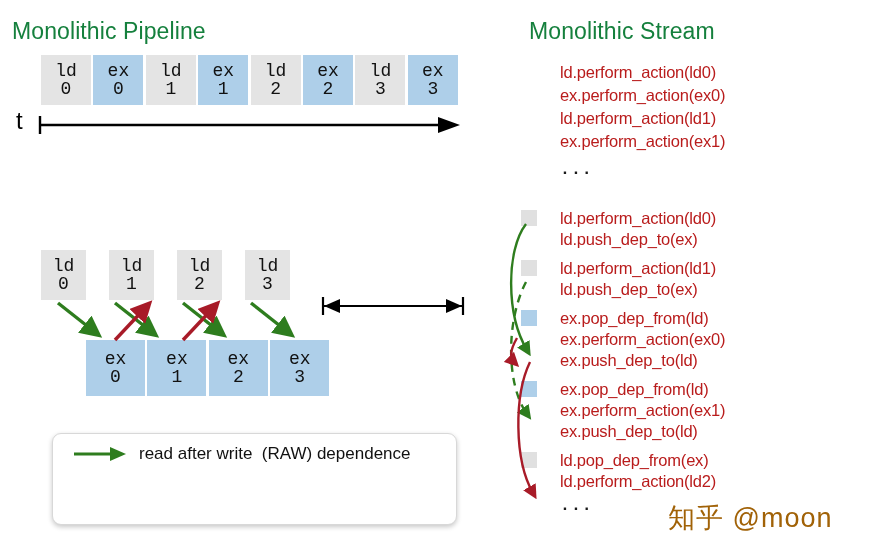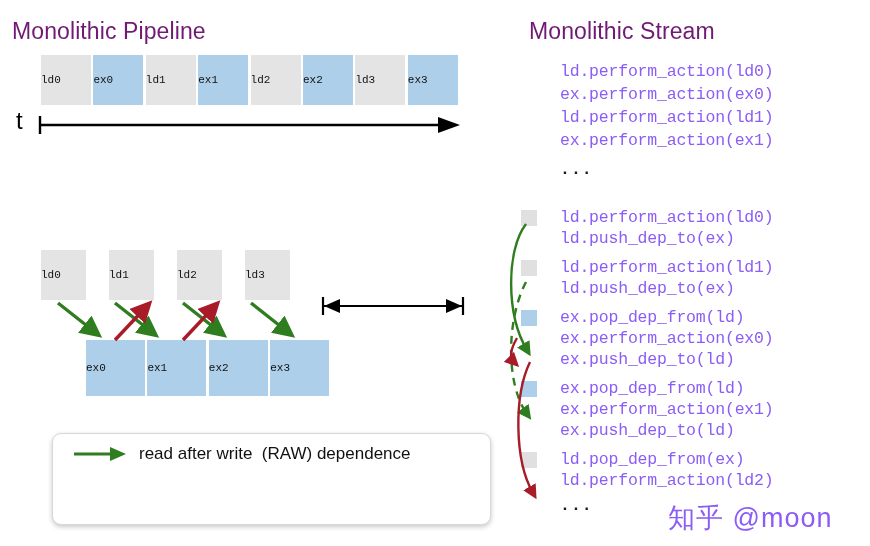--- a/index.html
+++ b/index.html
@@ -23,7 +23,7 @@
     font-family: "Liberation Sans", sans-serif;
     font-size: 23px;
     font-weight: 400;
-    color: #701a75;
+    color: #15803d;
     letter-spacing: 0.1px;
     white-space: nowrap;
   }

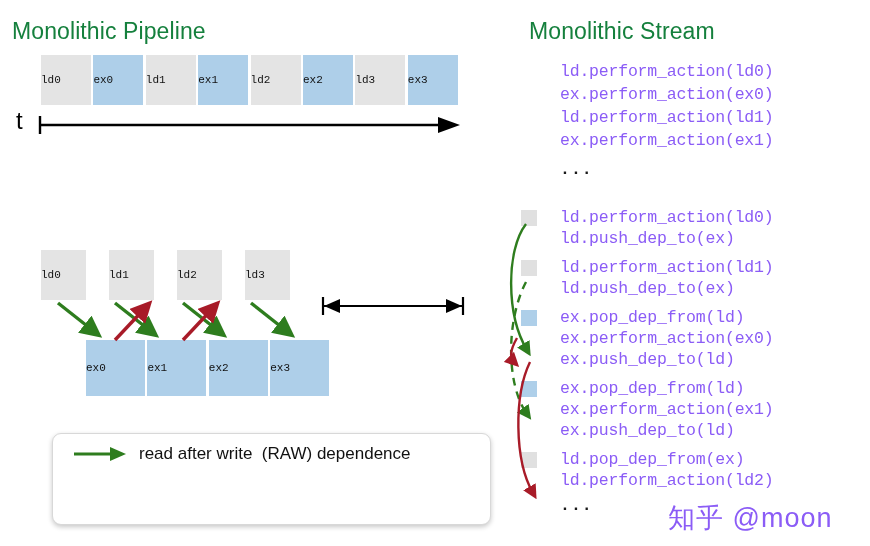--- a/index.html
+++ b/index.html
@@ -32,10 +32,11 @@
   .stage {
     box-sizing: border-box;
     display: flex;
-    flex-direction: row;
+    flex-direction: column;
     align-items: center;
+    justify-content: center;
     font-family: "Liberation Mono", monospace;
-    font-size: 11px;
+    font-size: 18px;
     line-height: 18px;
     color: #111111;
   }

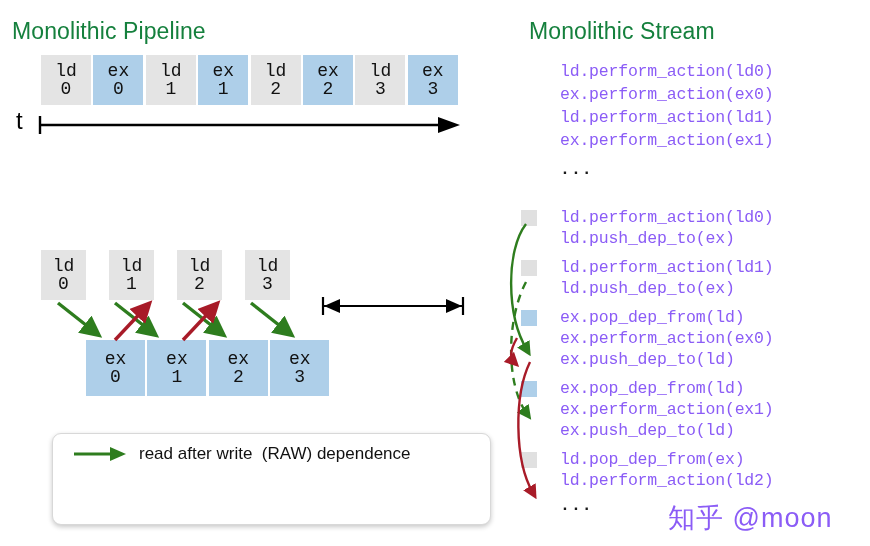--- a/index.html
+++ b/index.html
@@ -83,10 +83,10 @@
   
   .code-line {
     position: absolute;
-    font-family: Liberation Mono, monospace;
+    font-family: Liberation Sans, sans-serif;
     font-size: 16.5px;
     line-height: 20px;
-    color: #8b5cf6;
+    color: #b91c1c;
     white-space: pre;
     letter-spacing: -0.2px;
   }

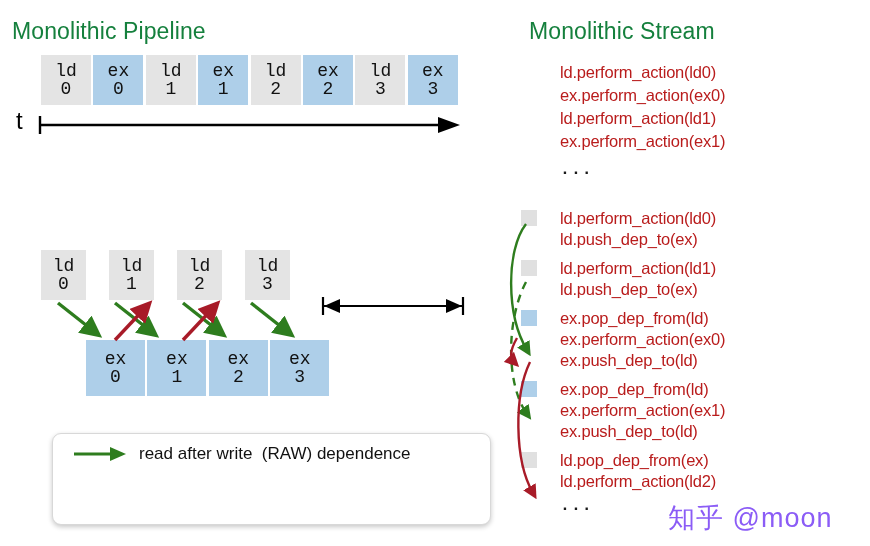--- a/index.html
+++ b/index.html
@@ -243,7 +243,7 @@
     <polygon points="126,4 142,11 126,18" fill="#000"></polygon>
   </svg>
 
-  <div class="abs legend-box" style="left:52px; top:433px; width:439px; height:92px;">
+  <div class="abs legend-box" style="left:52px; top:433px; width:405px; height:92px;">
 
     <div class="legend-row" style="left:19px; top:9px;">
       <svg width="56" height="22">

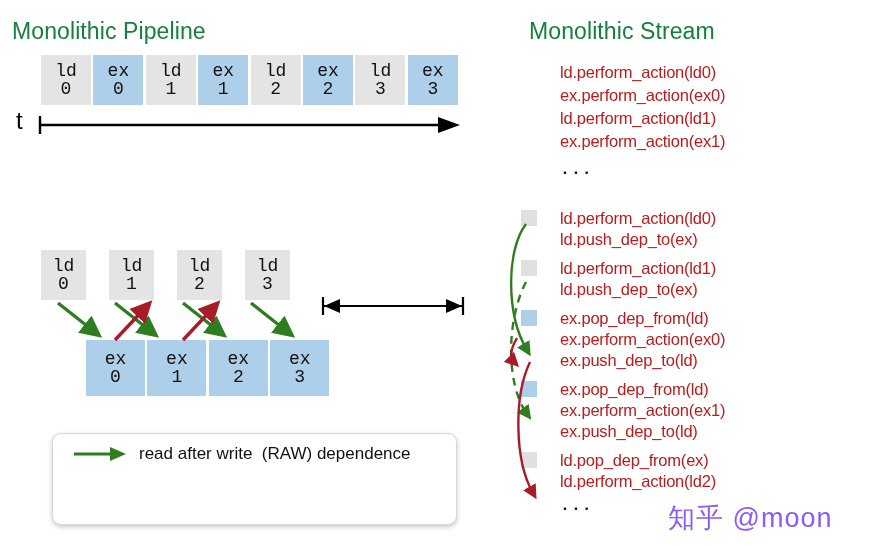--- a/index.html
+++ b/index.html
@@ -111,7 +111,7 @@
     position: absolute;
     font-family: "Liberation Sans", sans-serif;
     font-size: 27px;
-    color: #8b5cf6;
+    color: #a16207;
     white-space: nowrap;
     letter-spacing: 1px;
   }

